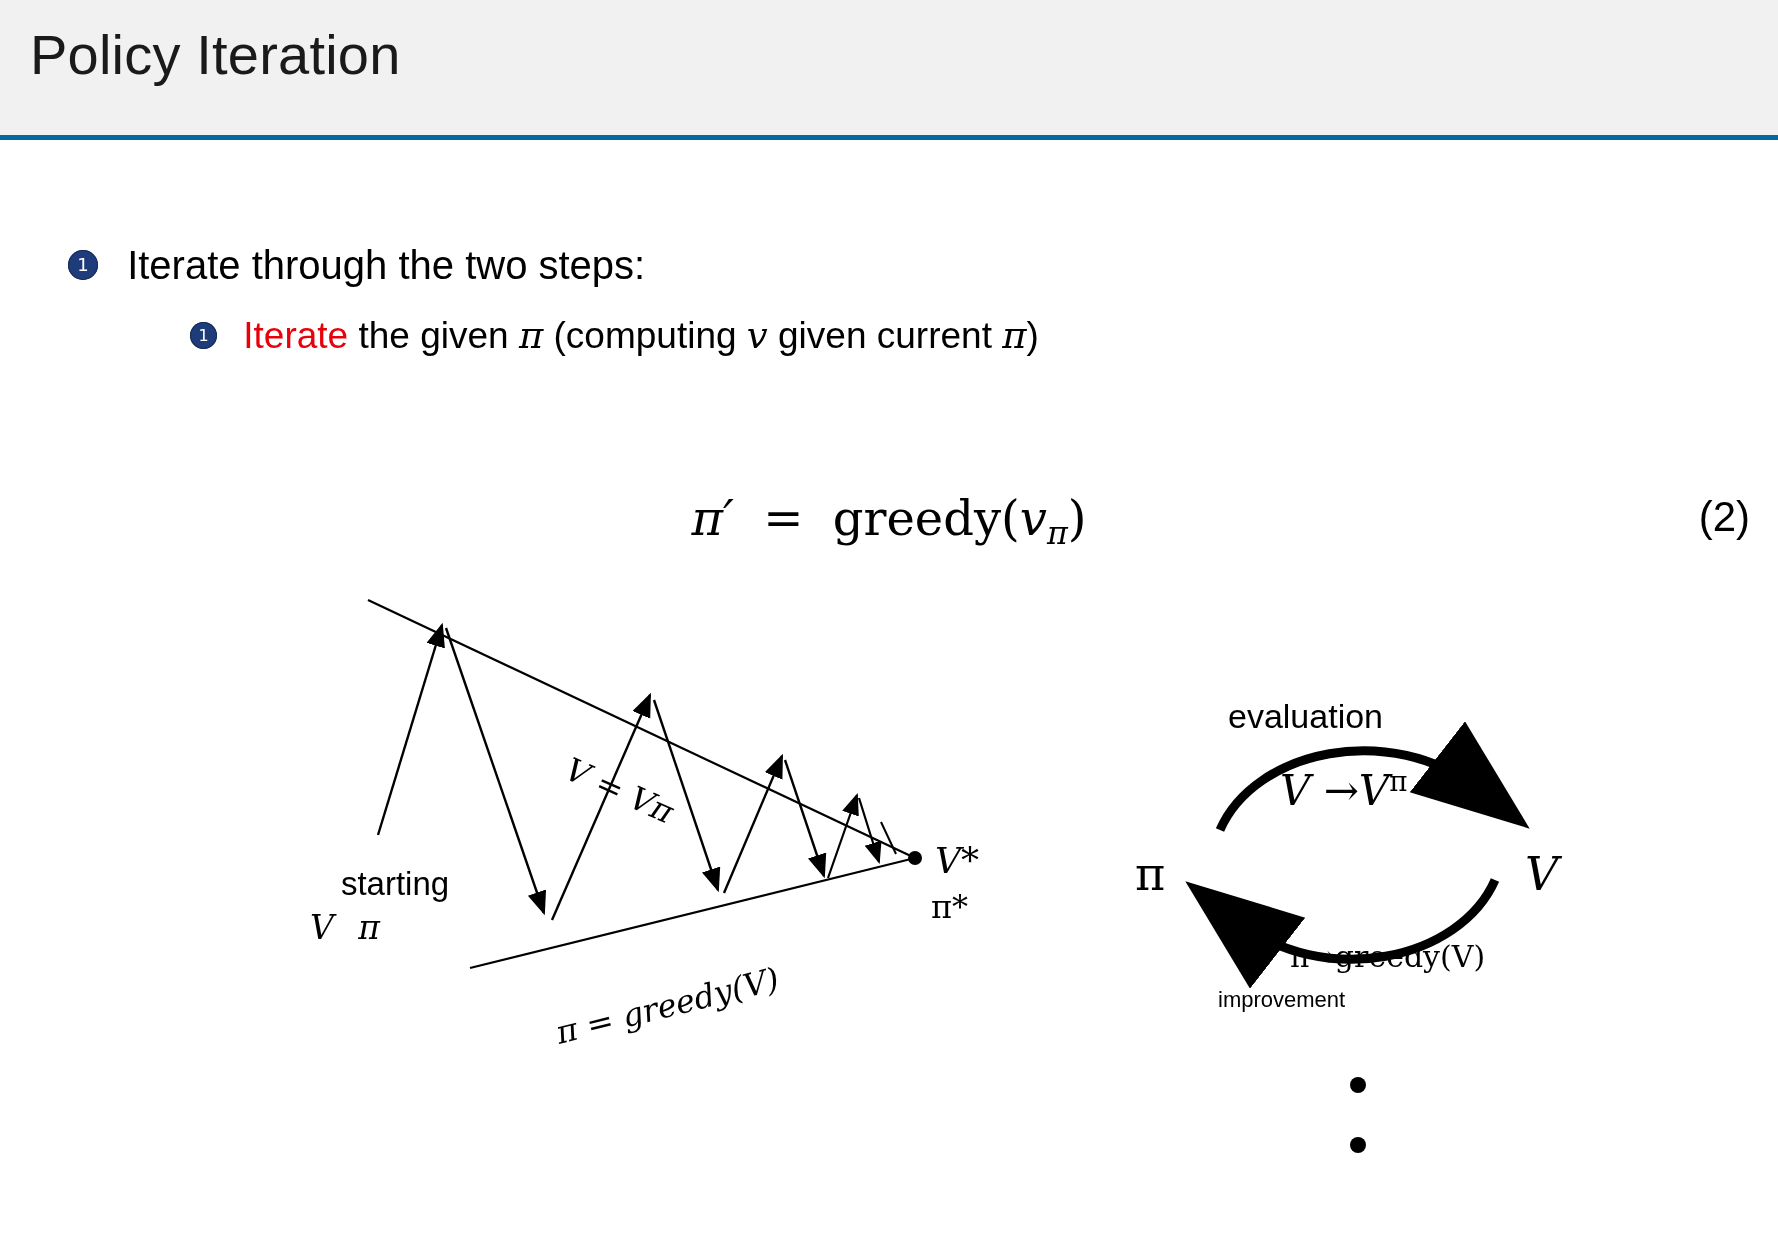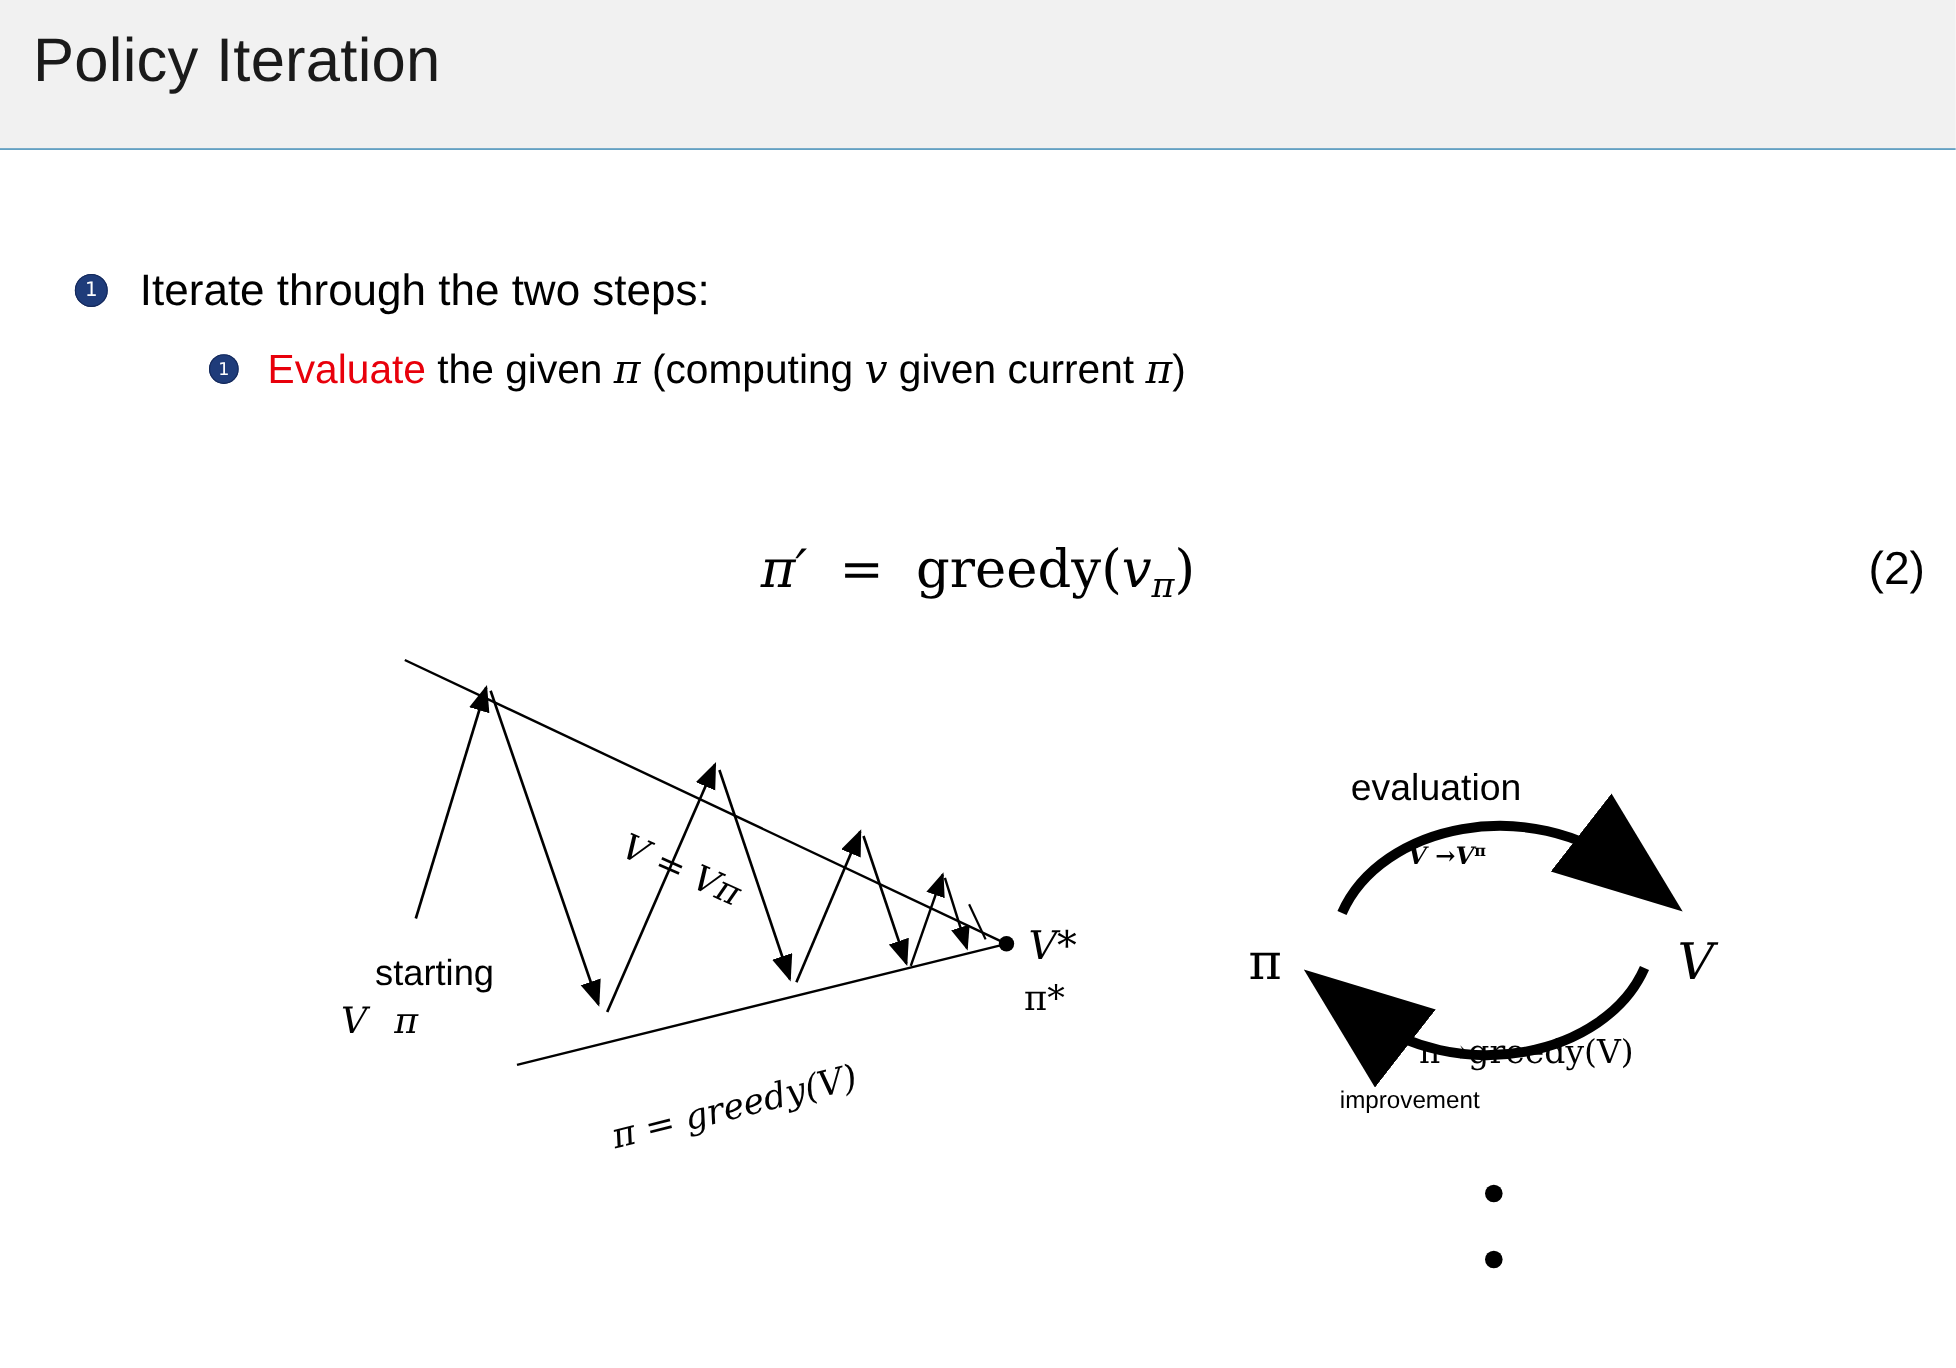--- a/index.html
+++ b/index.html
@@ -23,7 +23,7 @@
     width: 1778px;
     height: 135px;
     background: #f1f1f1;
-    border-bottom: 1px solid #0369a1;
+    border-bottom: 5px solid #0369a1;
   }
   #title-text {
     position: absolute;

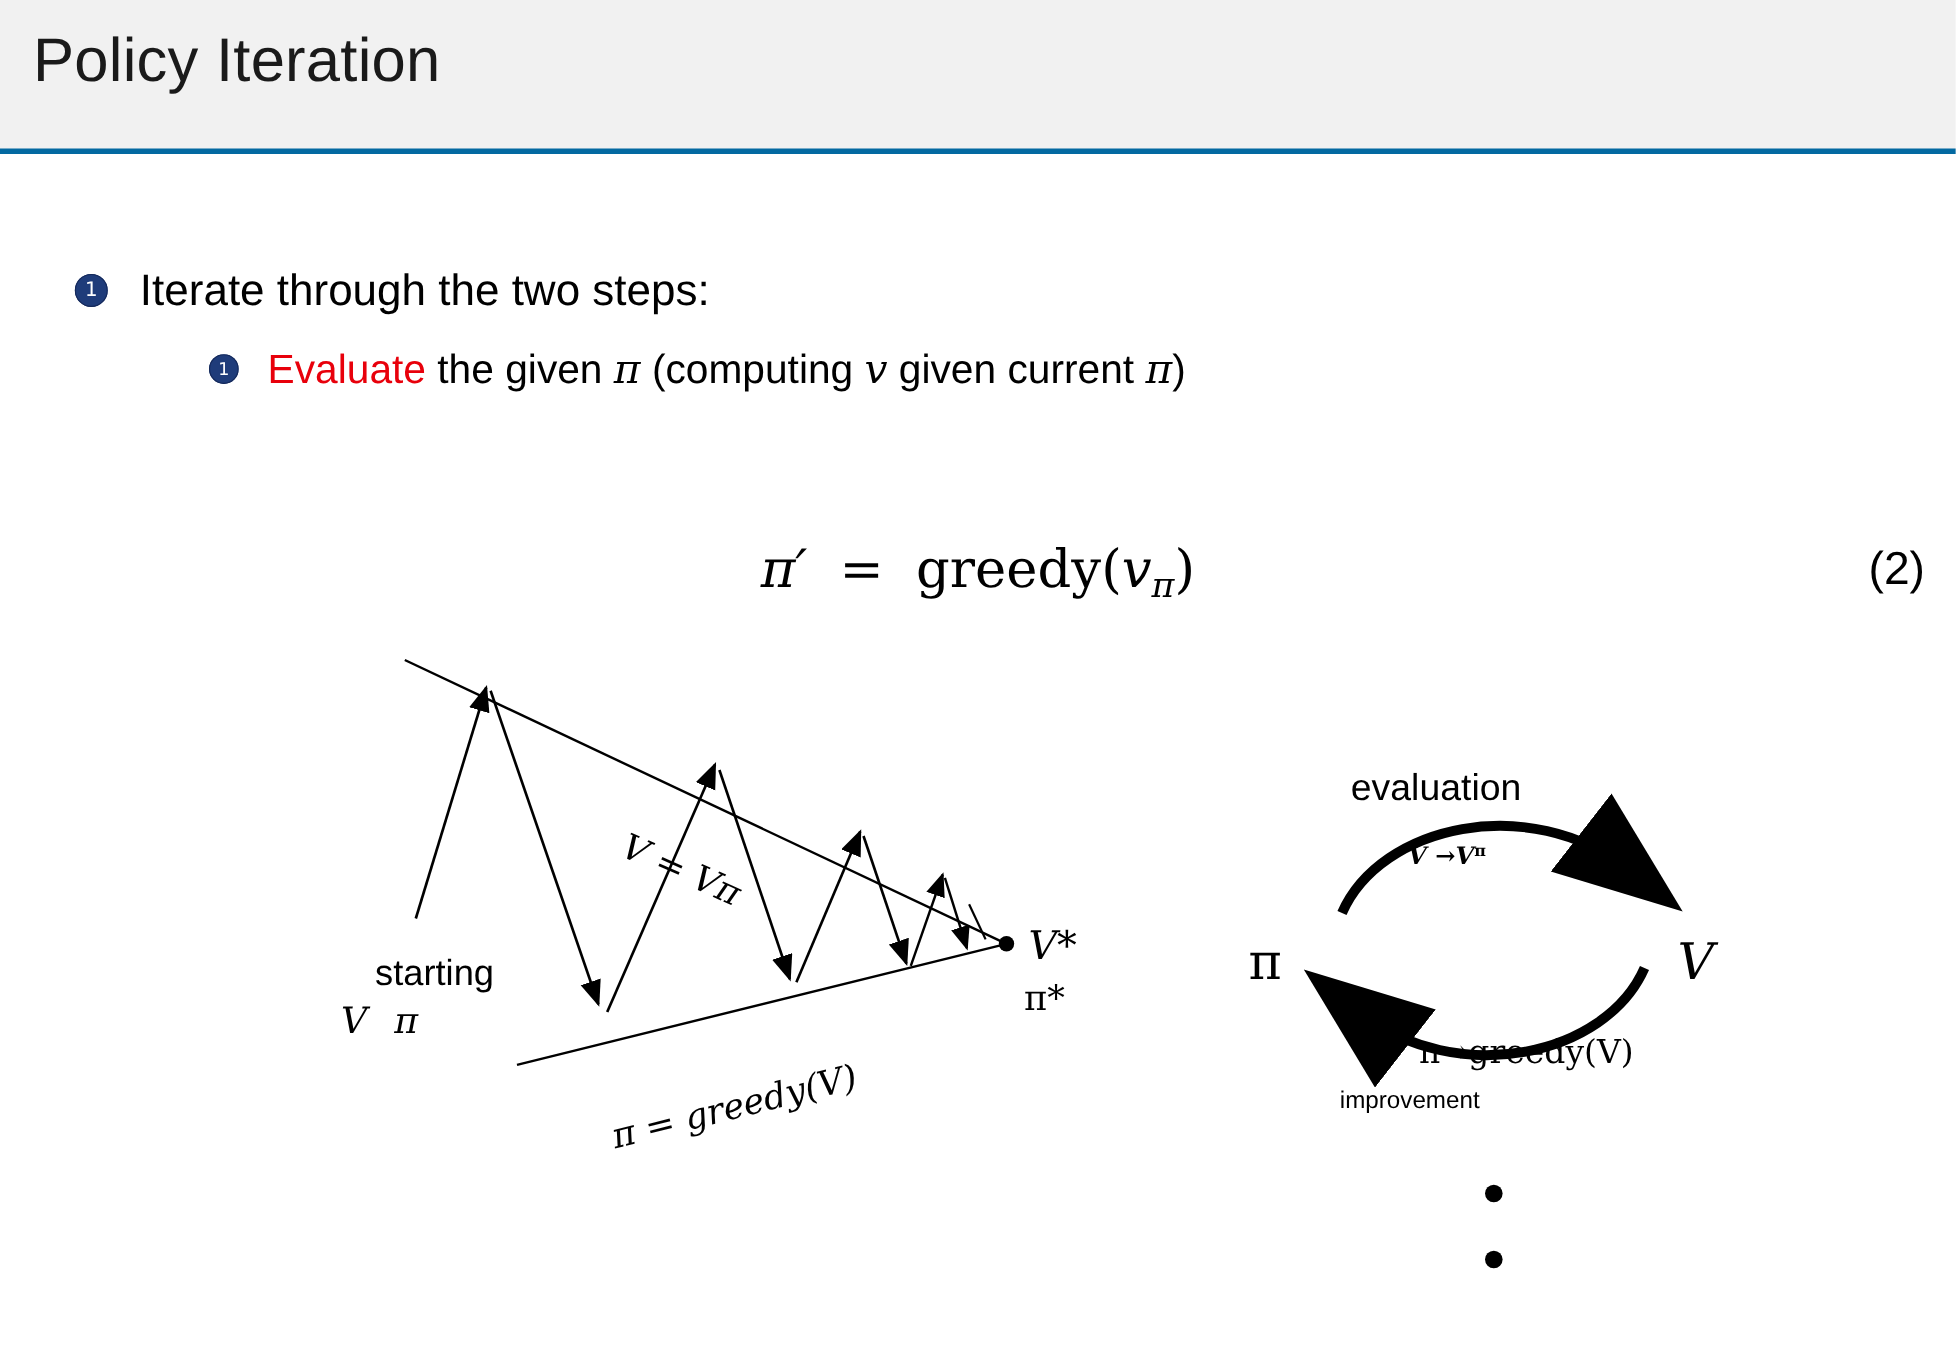--- a/index.html
+++ b/index.html
@@ -140,7 +140,7 @@
 
   <div class="sub-item" id="item-1a">
     <span class="num-badge">1</span>
-    <span class="txt"><span class="kw">Evaluate</span><span> the given </span><span class="mvar">π</span><span> (computing </span><span class="mvar">v</span><span> given current </span><span class="mvar">π</span><span>)</span></span>
+    <span class="txt"><span class="kw">Iterate</span><span> the given </span><span class="mvar">π</span><span> (computing </span><span class="mvar">v</span><span> given current </span><span class="mvar">π</span><span>)</span></span>
   </div>
 
 

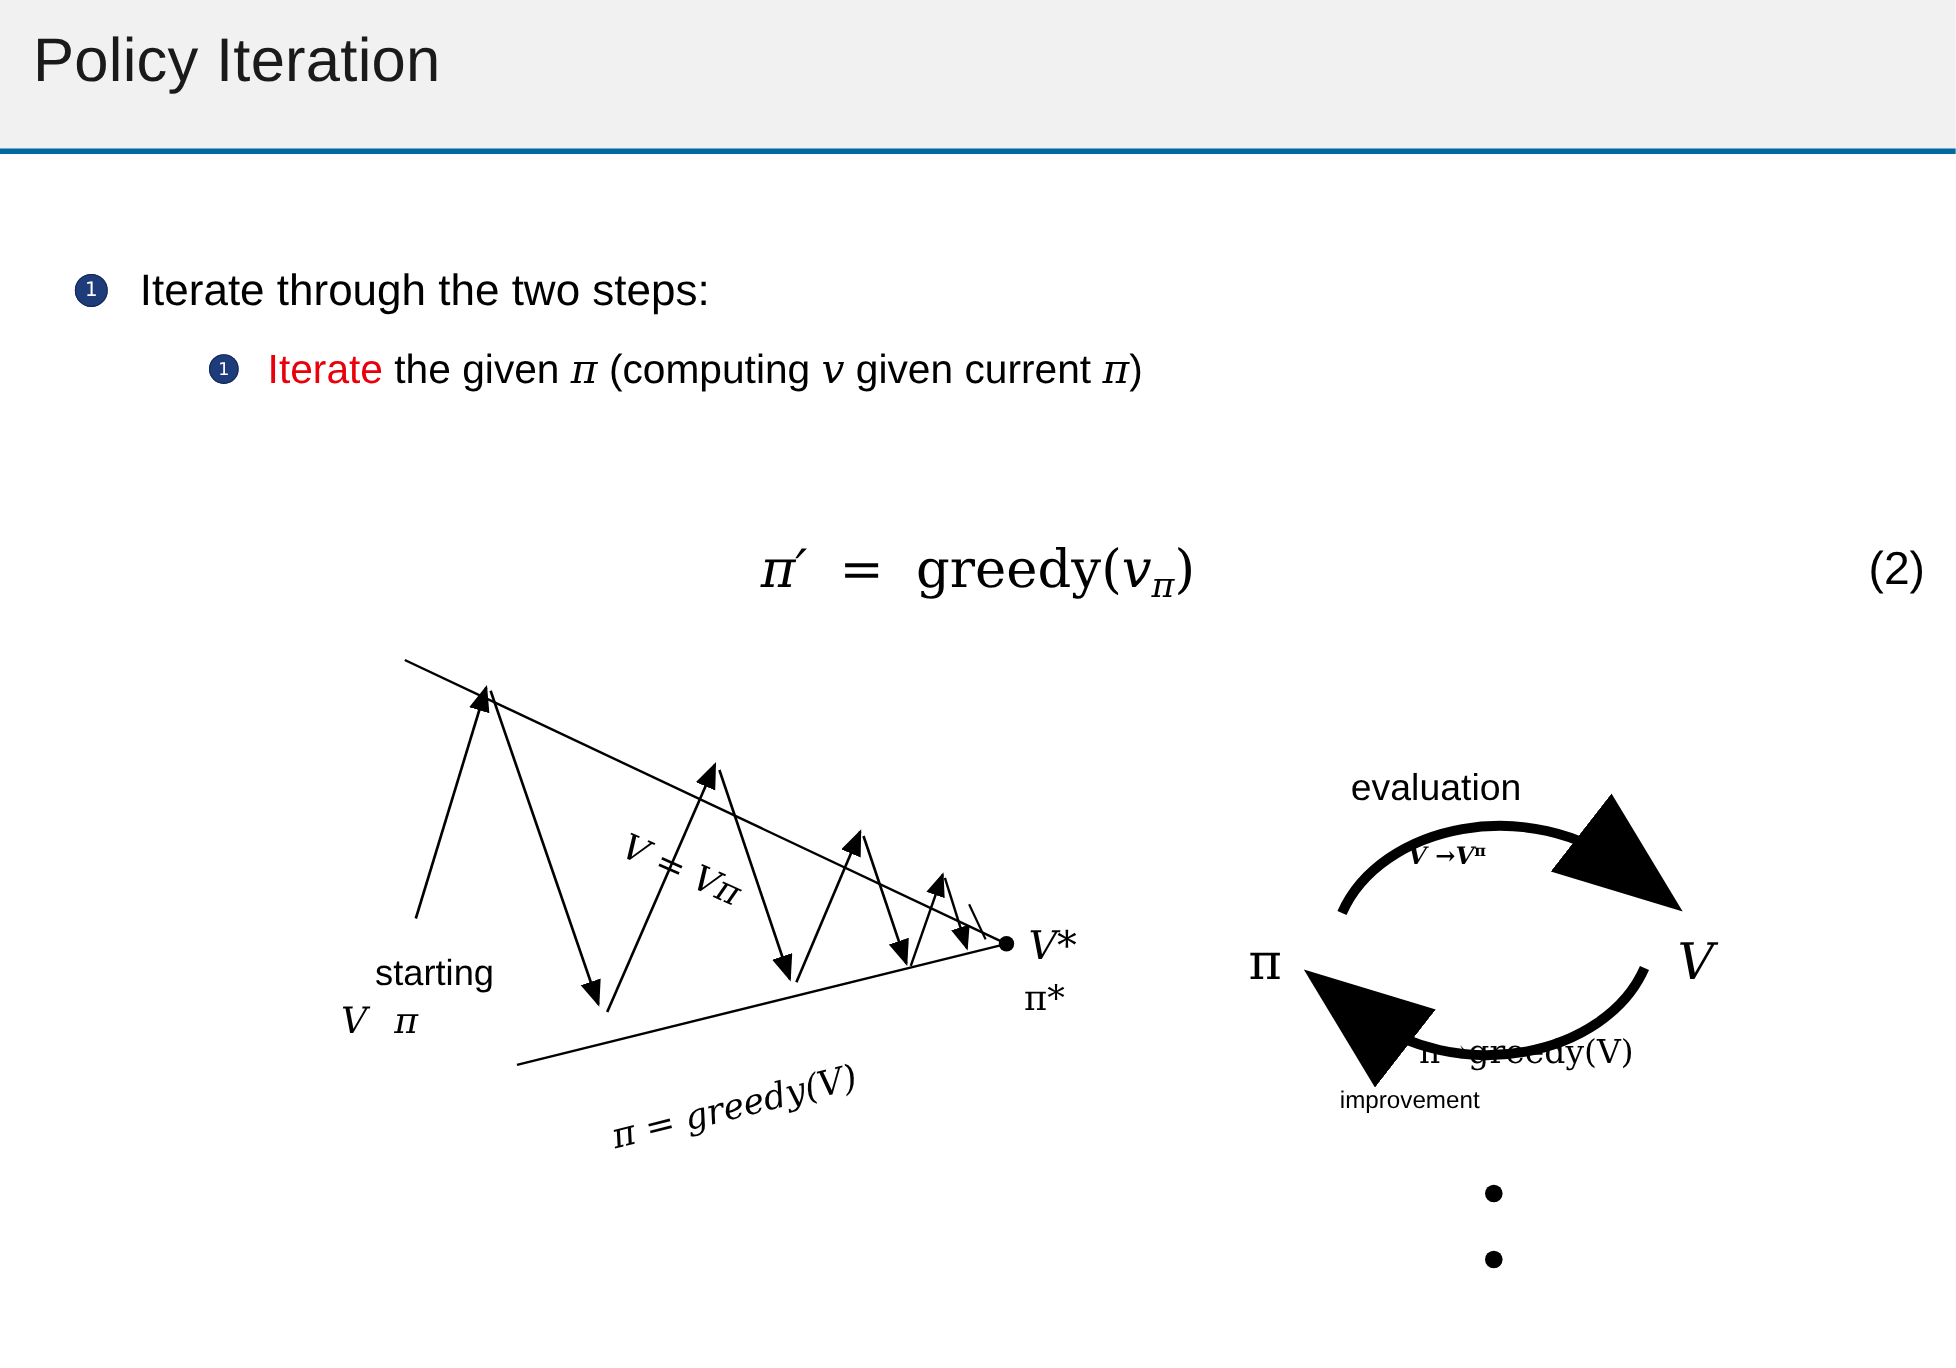--- a/index.html
+++ b/index.html
@@ -211,7 +211,7 @@
 
     <div class="lbl" style="left:78px; top:122px; font-size:34px;">evaluation</div>
 
-    <div class="lbl" style="left:130px; top:190px; font-size:22px; font-family:'DejaVu Serif',serif; font-style:italic;font-weight:bold;">
+    <div class="lbl" style="left:130px; top:190px; font-size:42px; font-family:'DejaVu Serif',serif; font-style:italic;">
       <span>V →V</span><span class="sup" style="font-style:normal;">π</span>
     </div>
 

